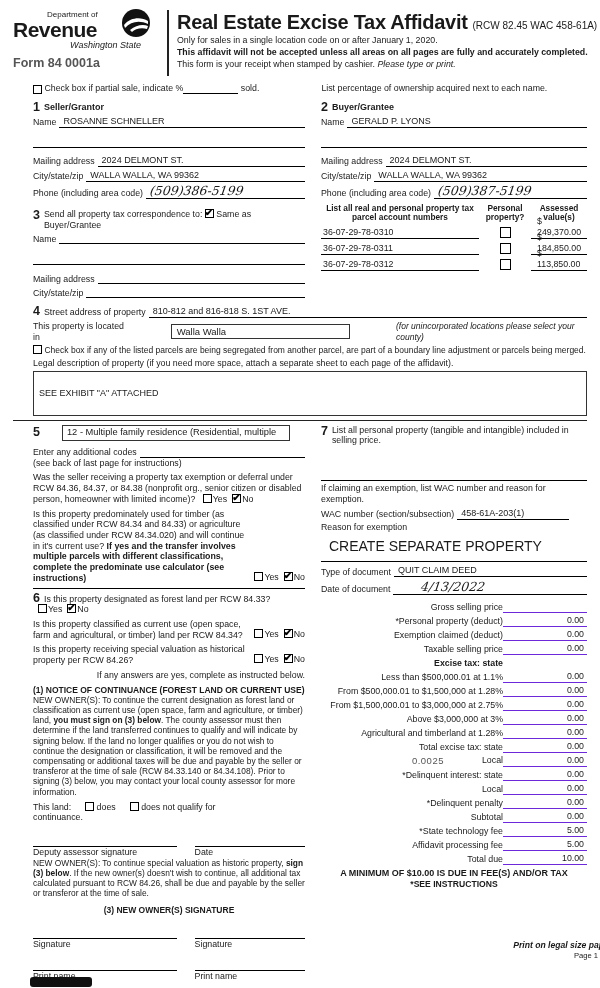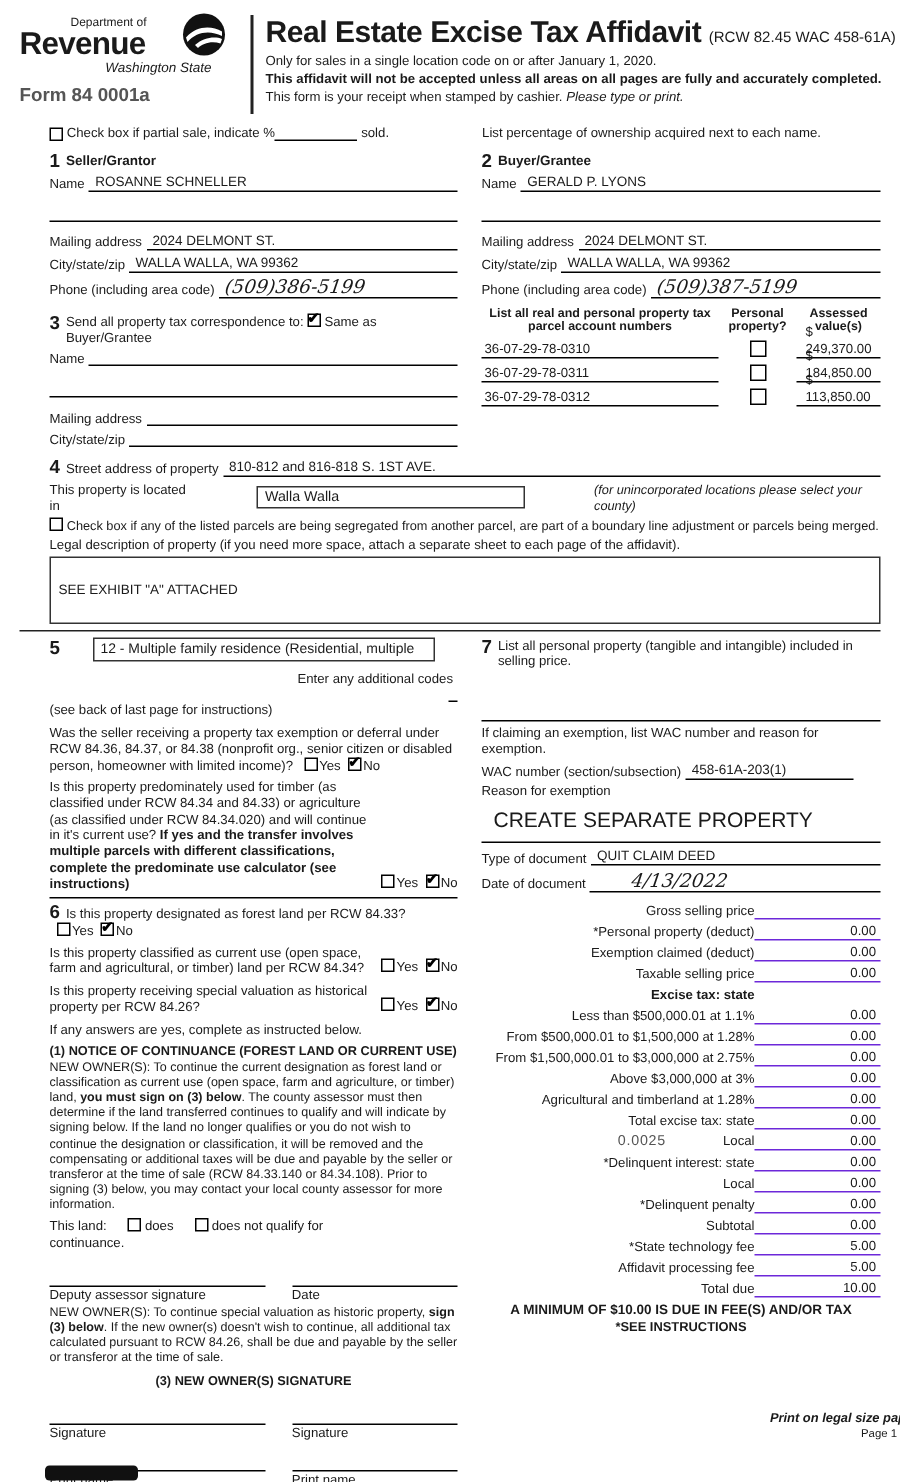--- a/index.html
+++ b/index.html
@@ -252,7 +252,7 @@
         <span class="secnum">5</span>
         <span class="use-box">12 - Multiple family residence (Residential, multiple</span>
         </div>
-      <div class="row" style="margin-top:6px;flex-direction:column;">
+      <div class="row" style="margin-top:6px;">
         <span class="lbl">Enter any additional codes</span>
         <span class="fill"></span>
         </div>

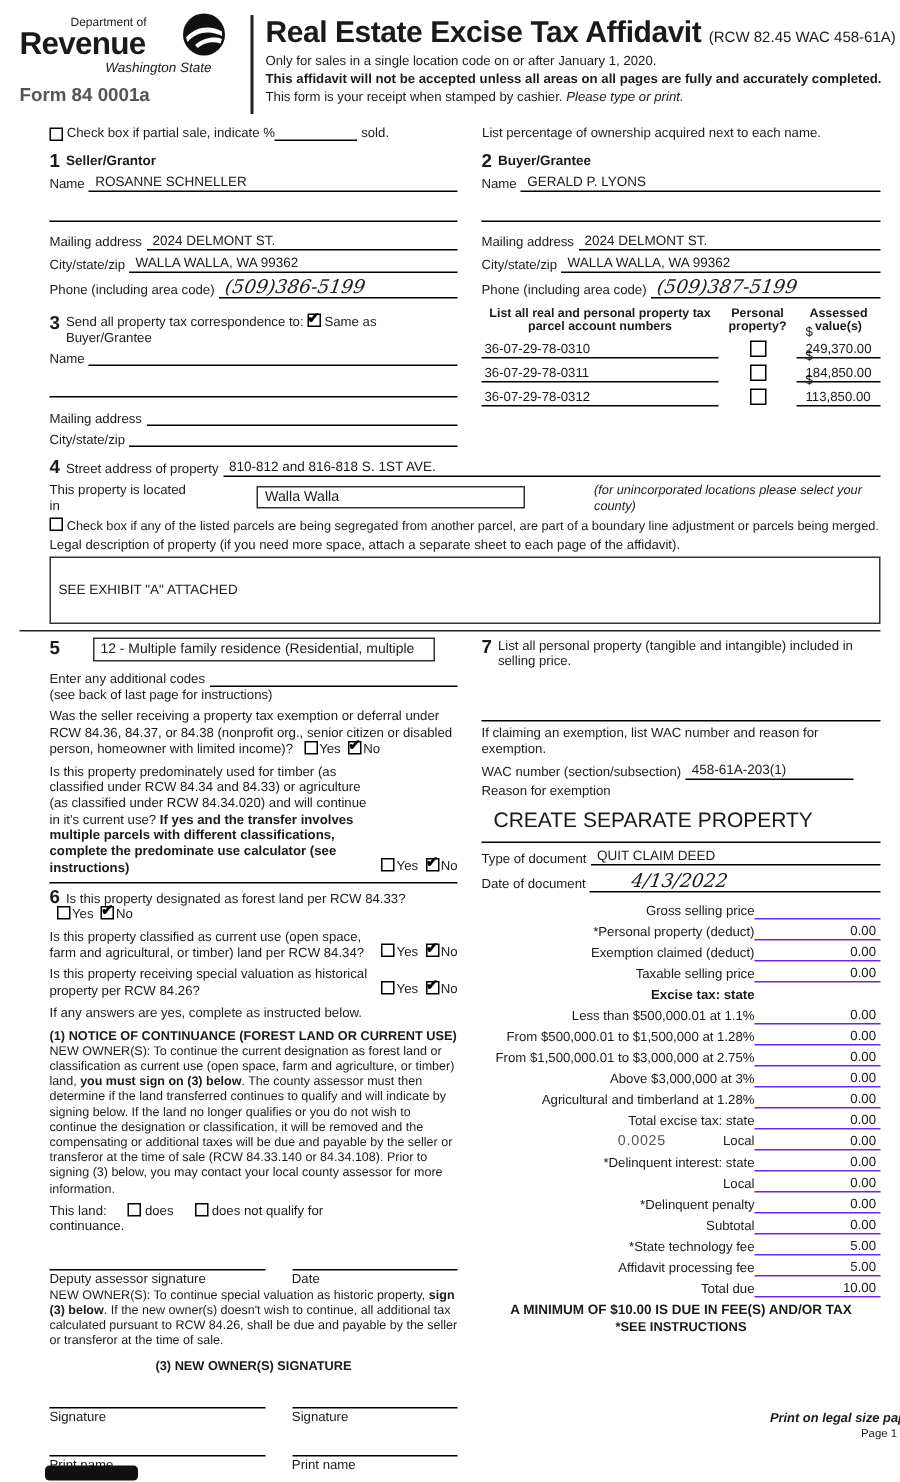--- a/index.html
+++ b/index.html
@@ -278,7 +278,7 @@
         <span>Is this property receiving special valuation as historical property per RCW 84.26?</span>
         <span class="yesno abs-yn"><span class="cb"></span><span>Yes</span><span class="cb on"></span><span>No</span></span>
       </div>
-      <div style="margin-top:4px;">If any answers are yes, complete as instructed below.</div>
+      <div style="margin-top:4px;text-align:right;">If any answers are yes, complete as instructed below.</div>
       <div class="notice-t">(1) NOTICE OF CONTINUANCE (FOREST LAND OR CURRENT USE)</div>
       <div class="small">
         <span>NEW OWNER(S): To continue the current designation as forest land or classification as current use (open space, farm and agriculture, or timber) land, </span><span class="b">you must sign on (3) below</span><span>. The county assessor must then determine if the land transferred continues to qualify and will indicate by signing below. If the land no longer qualifies or you do not wish to continue the designation or classification, it will be removed and the compensating or additional taxes will be due and payable by the seller or transferor at the time of sale (RCW 84.33.140 or 84.34.108). Prior to signing (3) below, you may contact your local county assessor for more information.</span>

